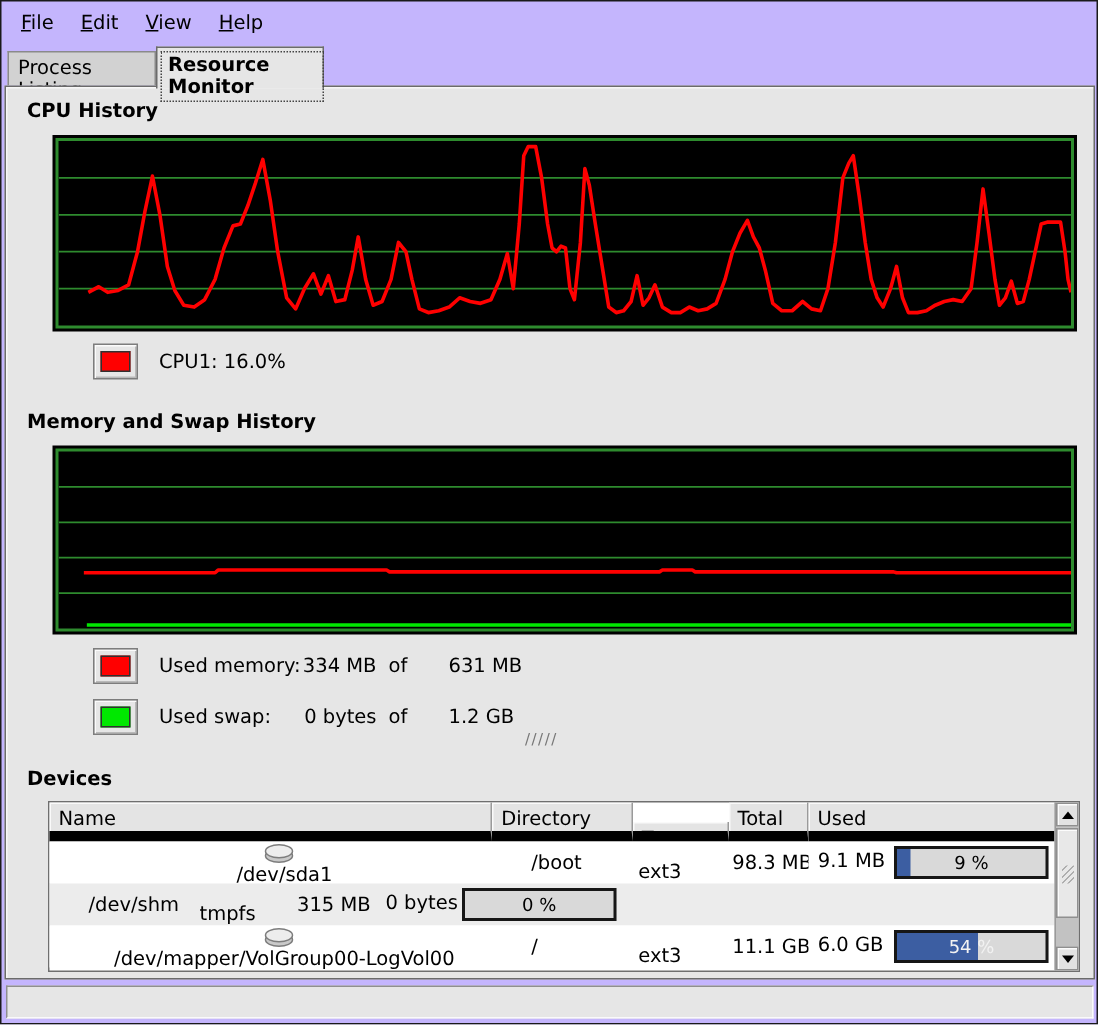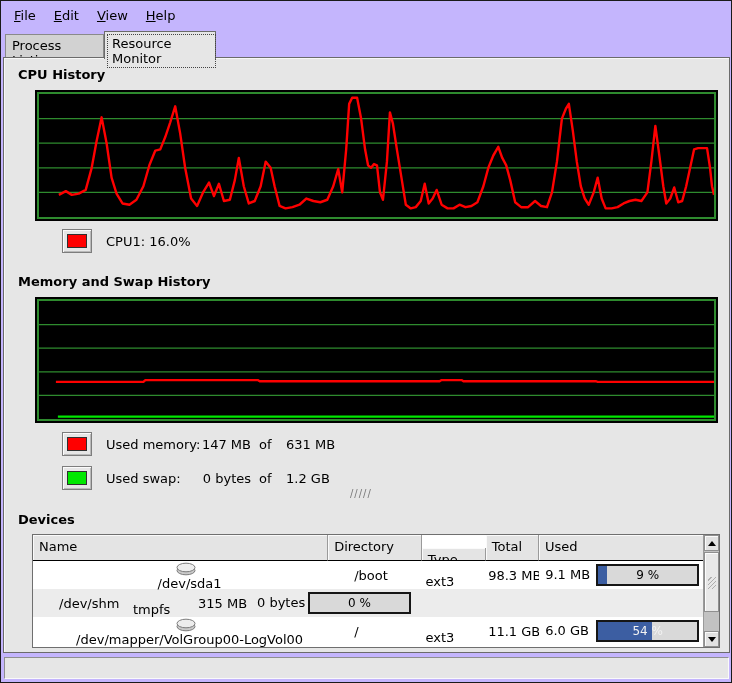--- a/index.html
+++ b/index.html
@@ -19,7 +19,7 @@
                   border:1px solid #8a8a8a; border-bottom:none; padding:3px 0 0 6px; }
   .tab-active { left:101px; top:1px; width:112px; height:28px; background:#e6e6e6;
                 border:1px solid #6b6b6b; border-bottom:none; z-index:3; padding:3px 0 0 3px; }
-  .tab-active .tab-label { display:inline-block; outline:1px dotted #444; padding:1px 4px; }
+  .tab-active .tab-label { display:inline-block; outline:1px dotted #444; padding:1px 4px;font-weight:bold; }
 
   
   .panel { position:absolute; left:2px; top:56px; width:727px; height:596px;

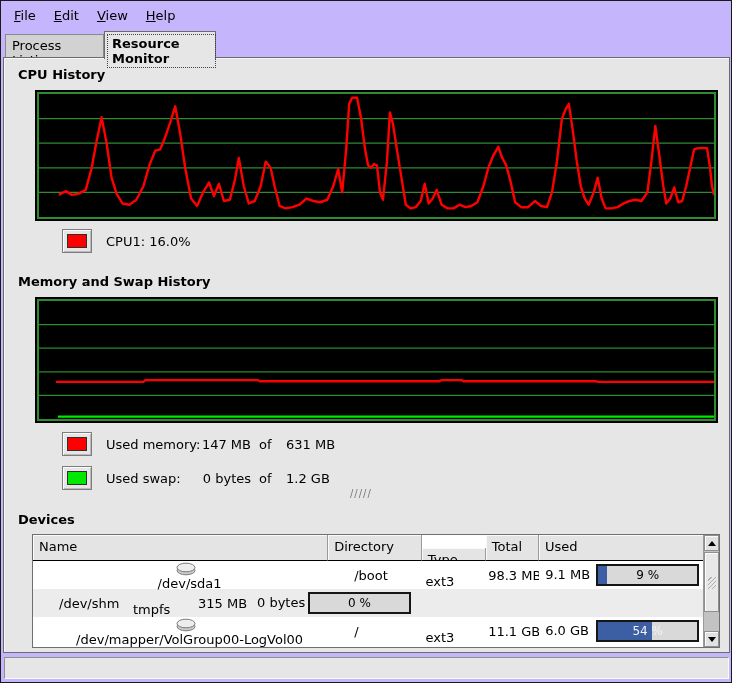--- a/index.html
+++ b/index.html
@@ -147,7 +147,7 @@
         <span class="swatch-fill" style="background: rgb(255, 0, 0);"></span>
       </span>
       <span class="legend-label">Used memory:</span>
-      <span class="legend-value">147 MB</span>
+      <span class="legend-value">334 MB</span>
       <span class="legend-of">of</span>
       <span class="legend-total">631 MB</span>
     </div>

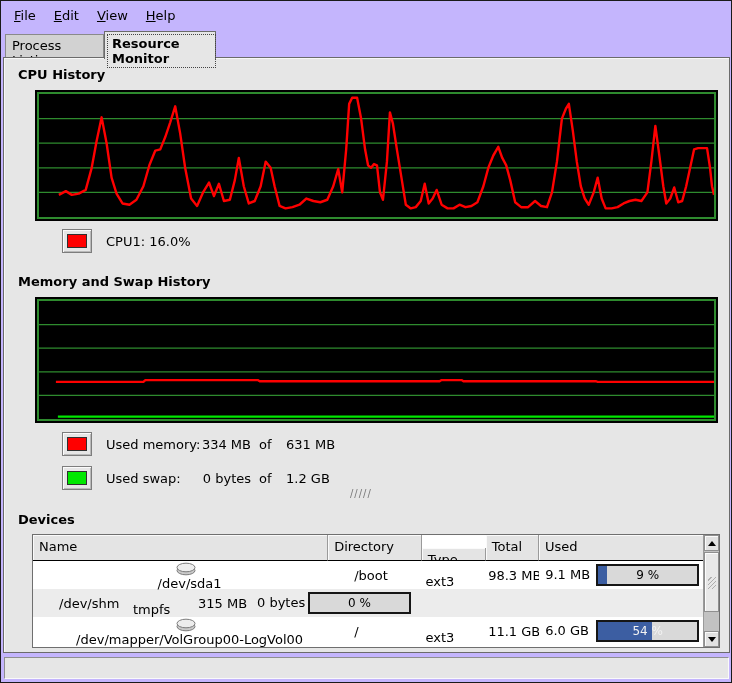--- a/index.html
+++ b/index.html
@@ -40,7 +40,7 @@
   .legend-label { width:95px; }
   .legend-value { width:50px; text-align:right; }
   .legend-of { margin-left:8px; width:14px; }
-  .legend-total { margin-left:13px; }
+  .legend-total { margin-left:26px; }
 
   .pane-grip { position:absolute; left:346px; top:430px; color:#777; font-size:10px; letter-spacing:1px; }
 

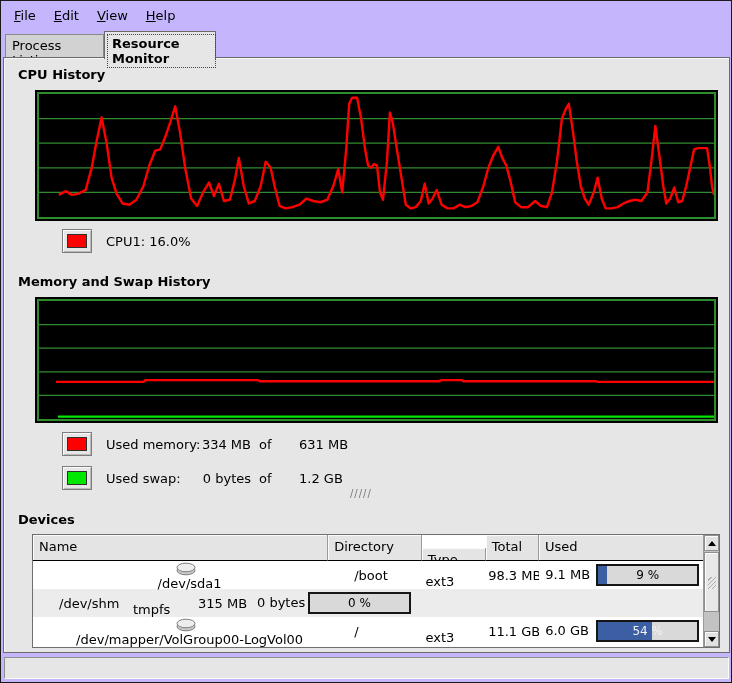--- a/index.html
+++ b/index.html
@@ -49,7 +49,7 @@
          border:1px solid #6f6f6f; background:#fff; display:flex; }
   .tbl-main { width:670px; display:flex; flex-direction:column; }
   .thead { display:flex; height:26px; }
-  .th { background:#e4e4e4; border-right:1px solid #9a9a9a; border-bottom:1px solid #000000;
+  .th { background:#e4e4e4; border-right:1px solid #9a9a9a; border-bottom:7px solid #000000;
         box-shadow: inset 1px 1px 0 #fafafa; padding:4px 0 0 6px; overflow:hidden; white-space:nowrap; }
   .c-name { width:306px; } .c-dir { width:97px; } .c-type { width:66px;margin-top:13px; } .c-total { width:55px; } .c-used { width:170px; border-right:none; }
   .trow { display:flex; height:28px; align-items:center; background:#fff; }

